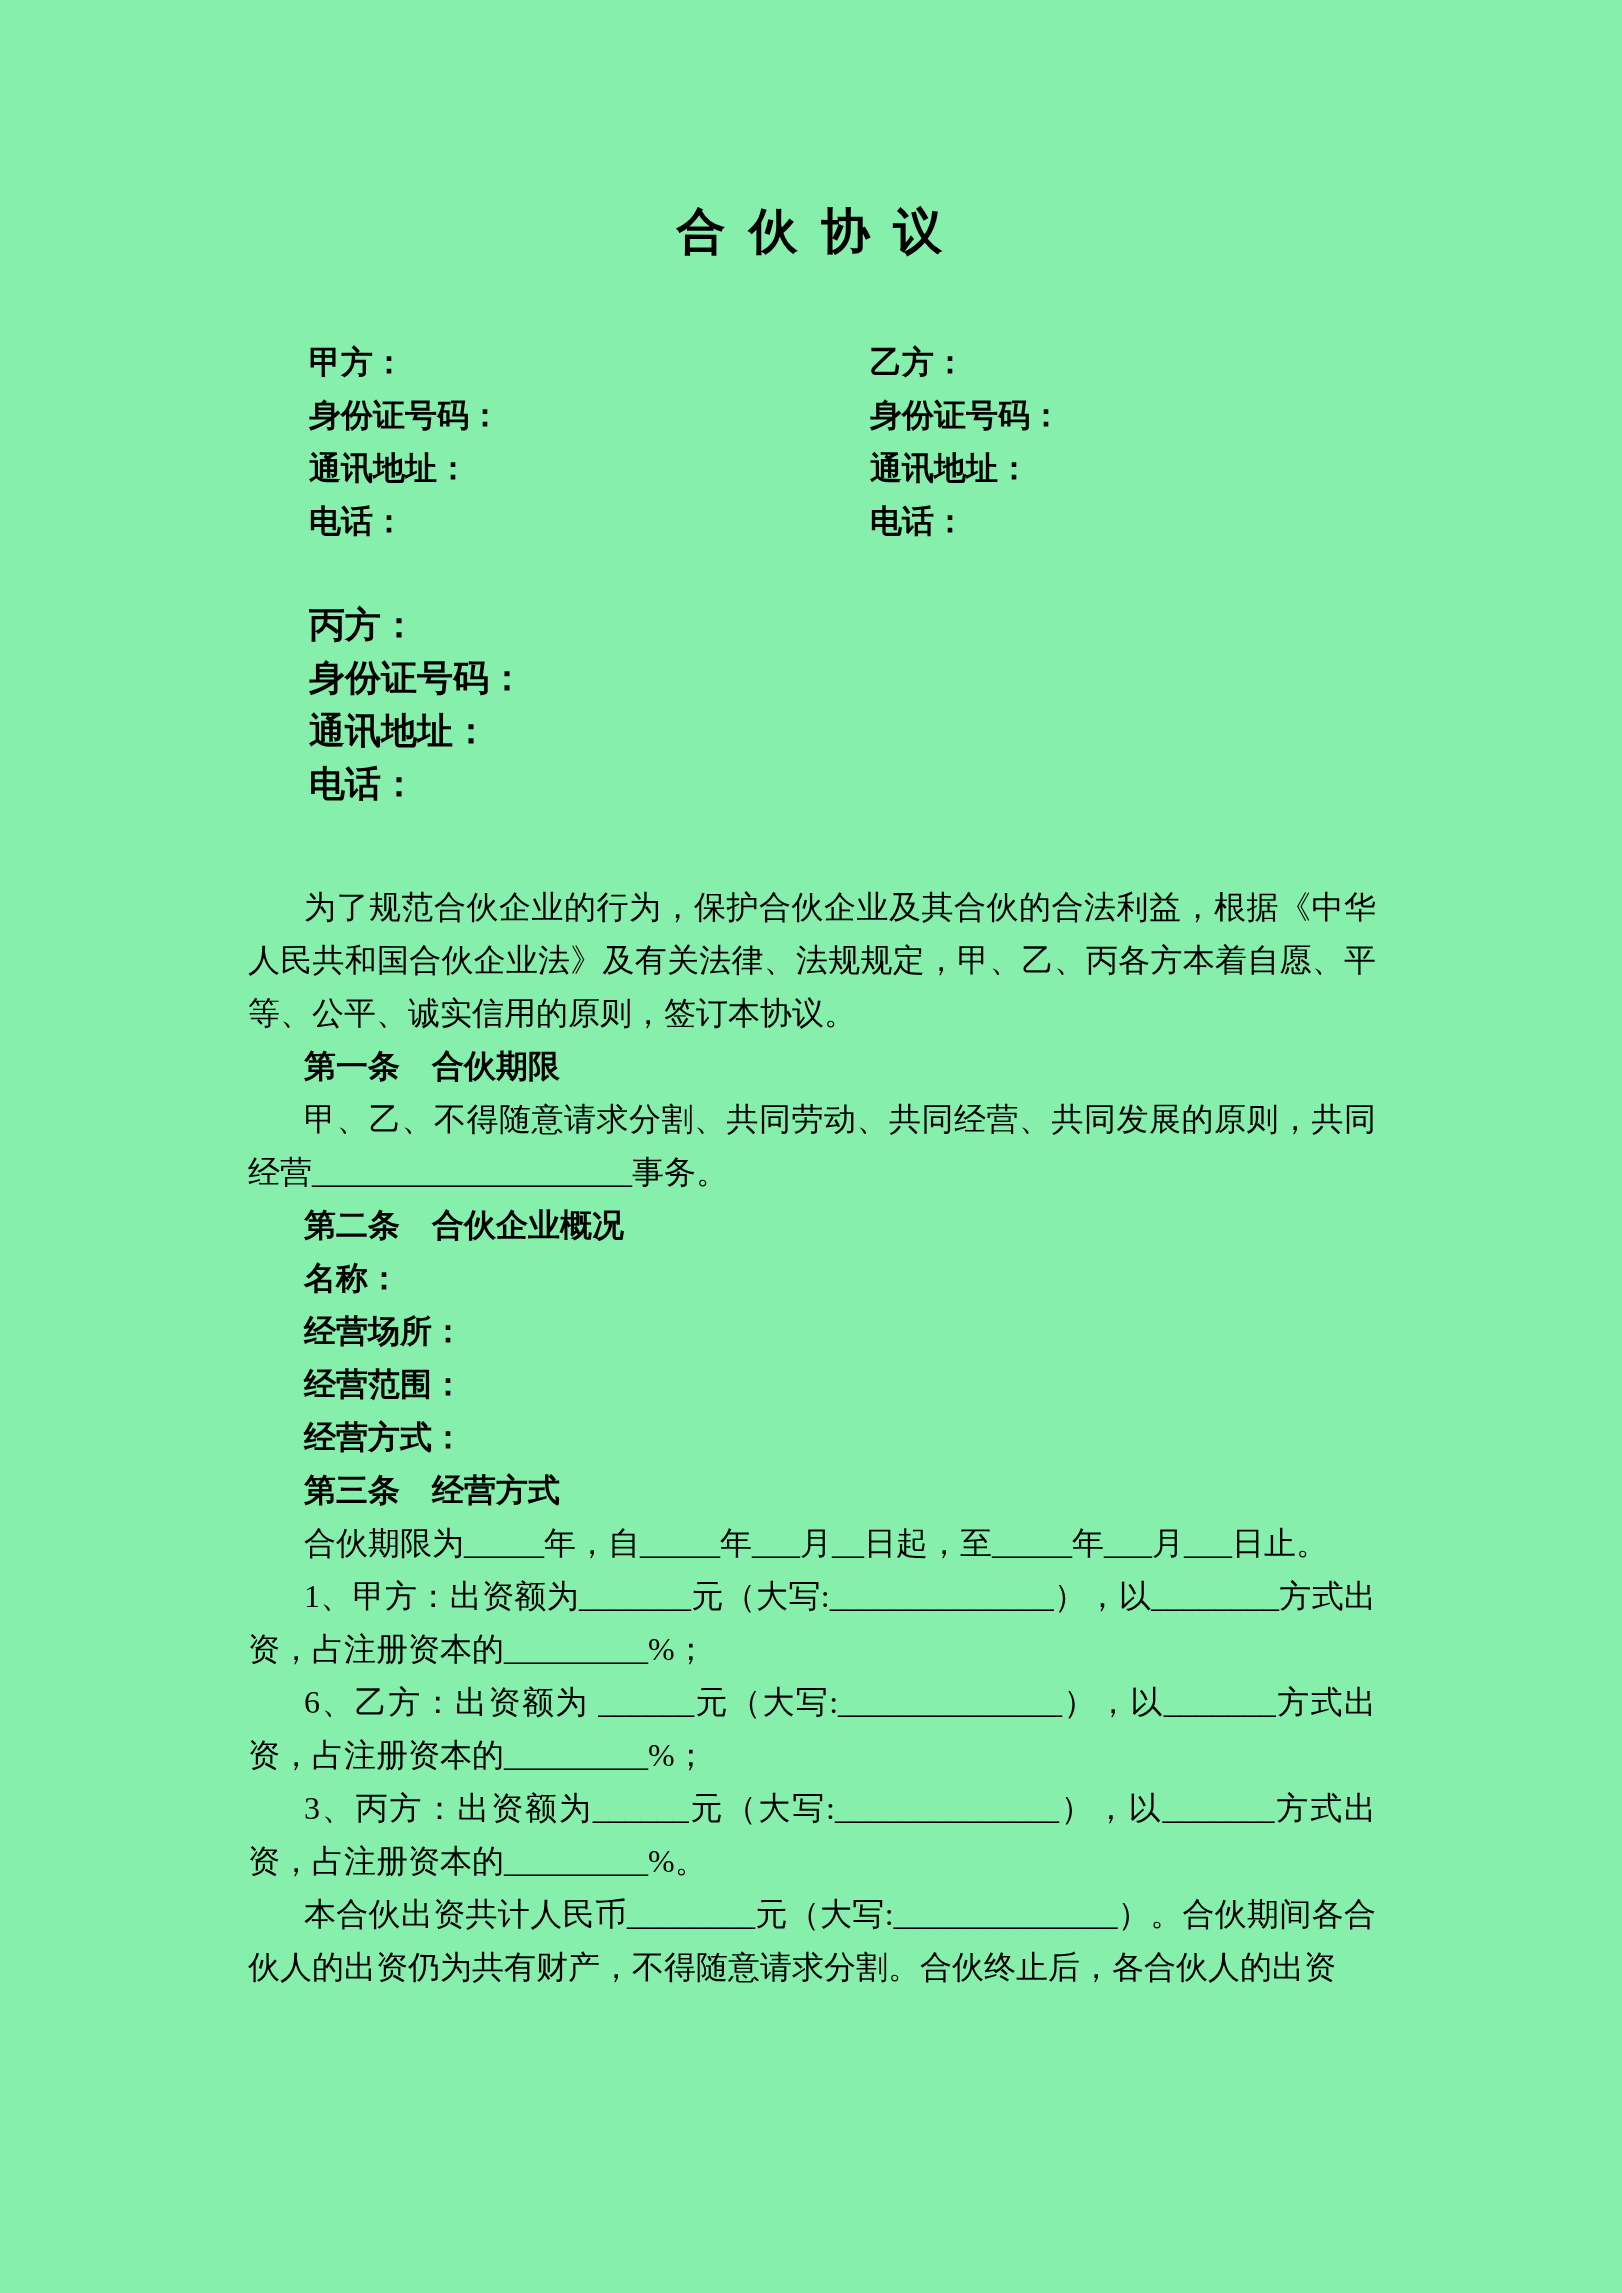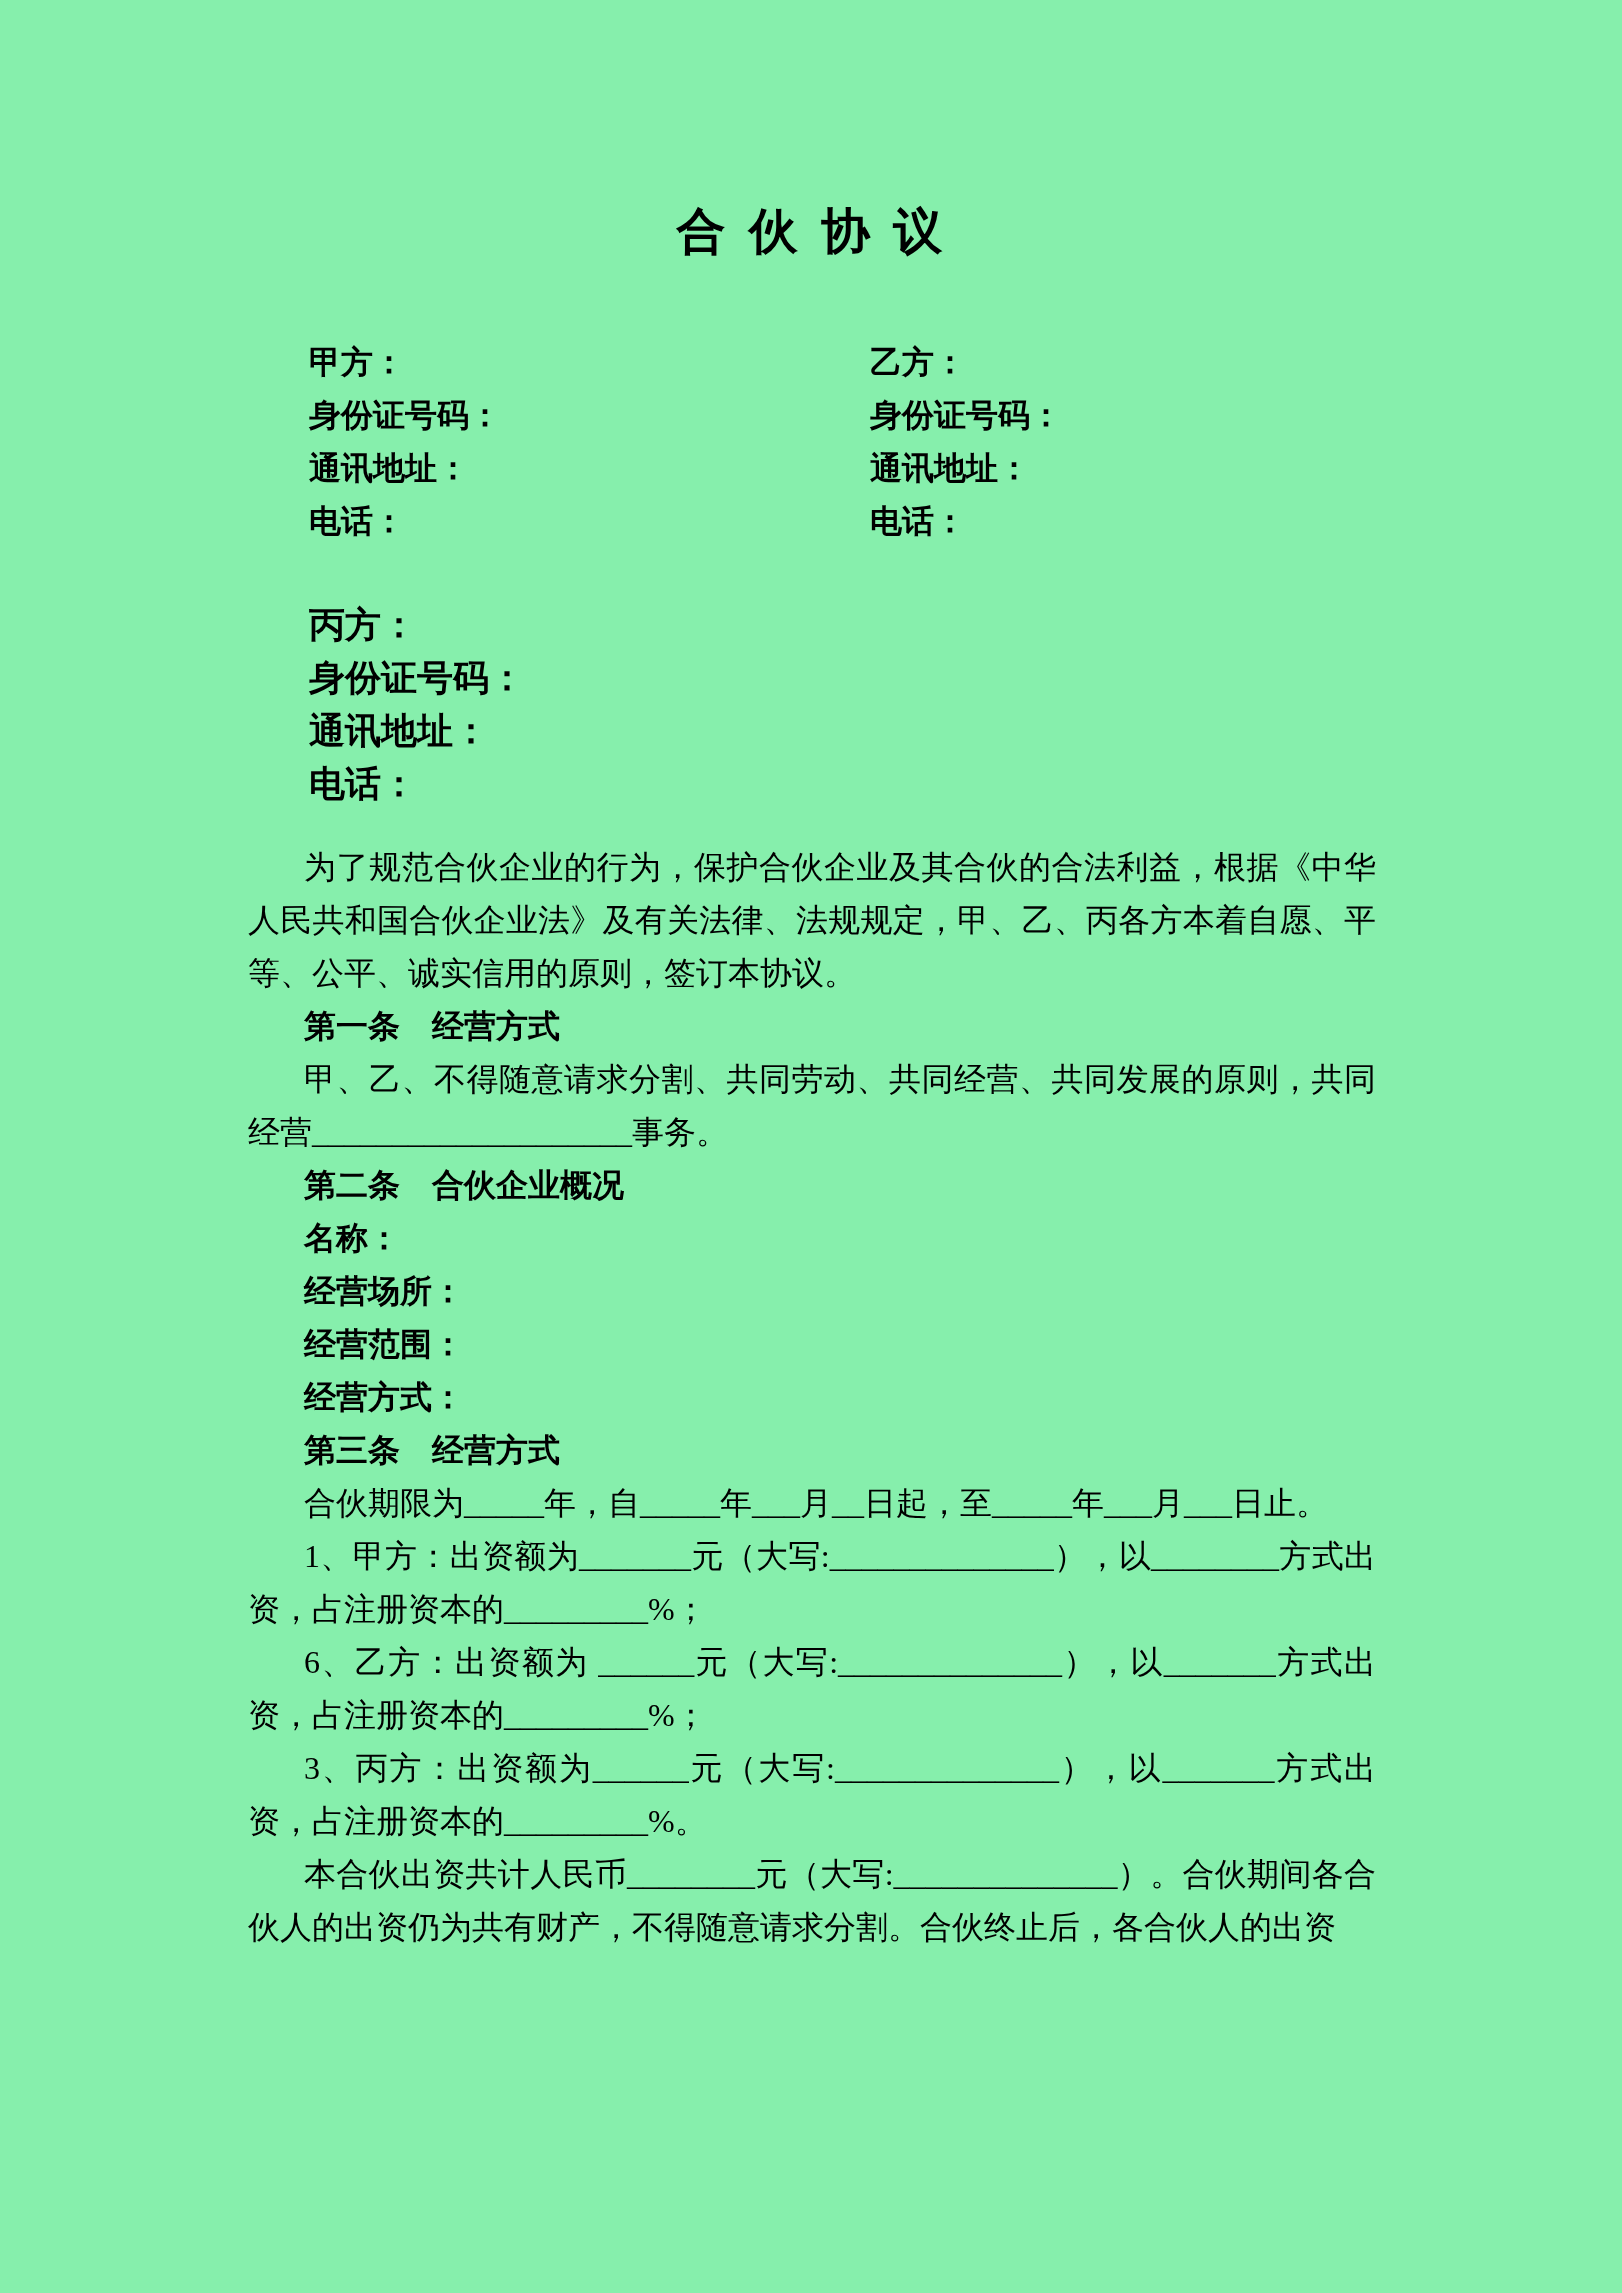--- a/index.html
+++ b/index.html
@@ -50,7 +50,7 @@
     white-space: nowrap;
   }
   .doc-body {
-    margin-top: 30px;
+    margin-top: 70px;
     font-size: 32px;
     line-height: 53px;
     text-align: justify;

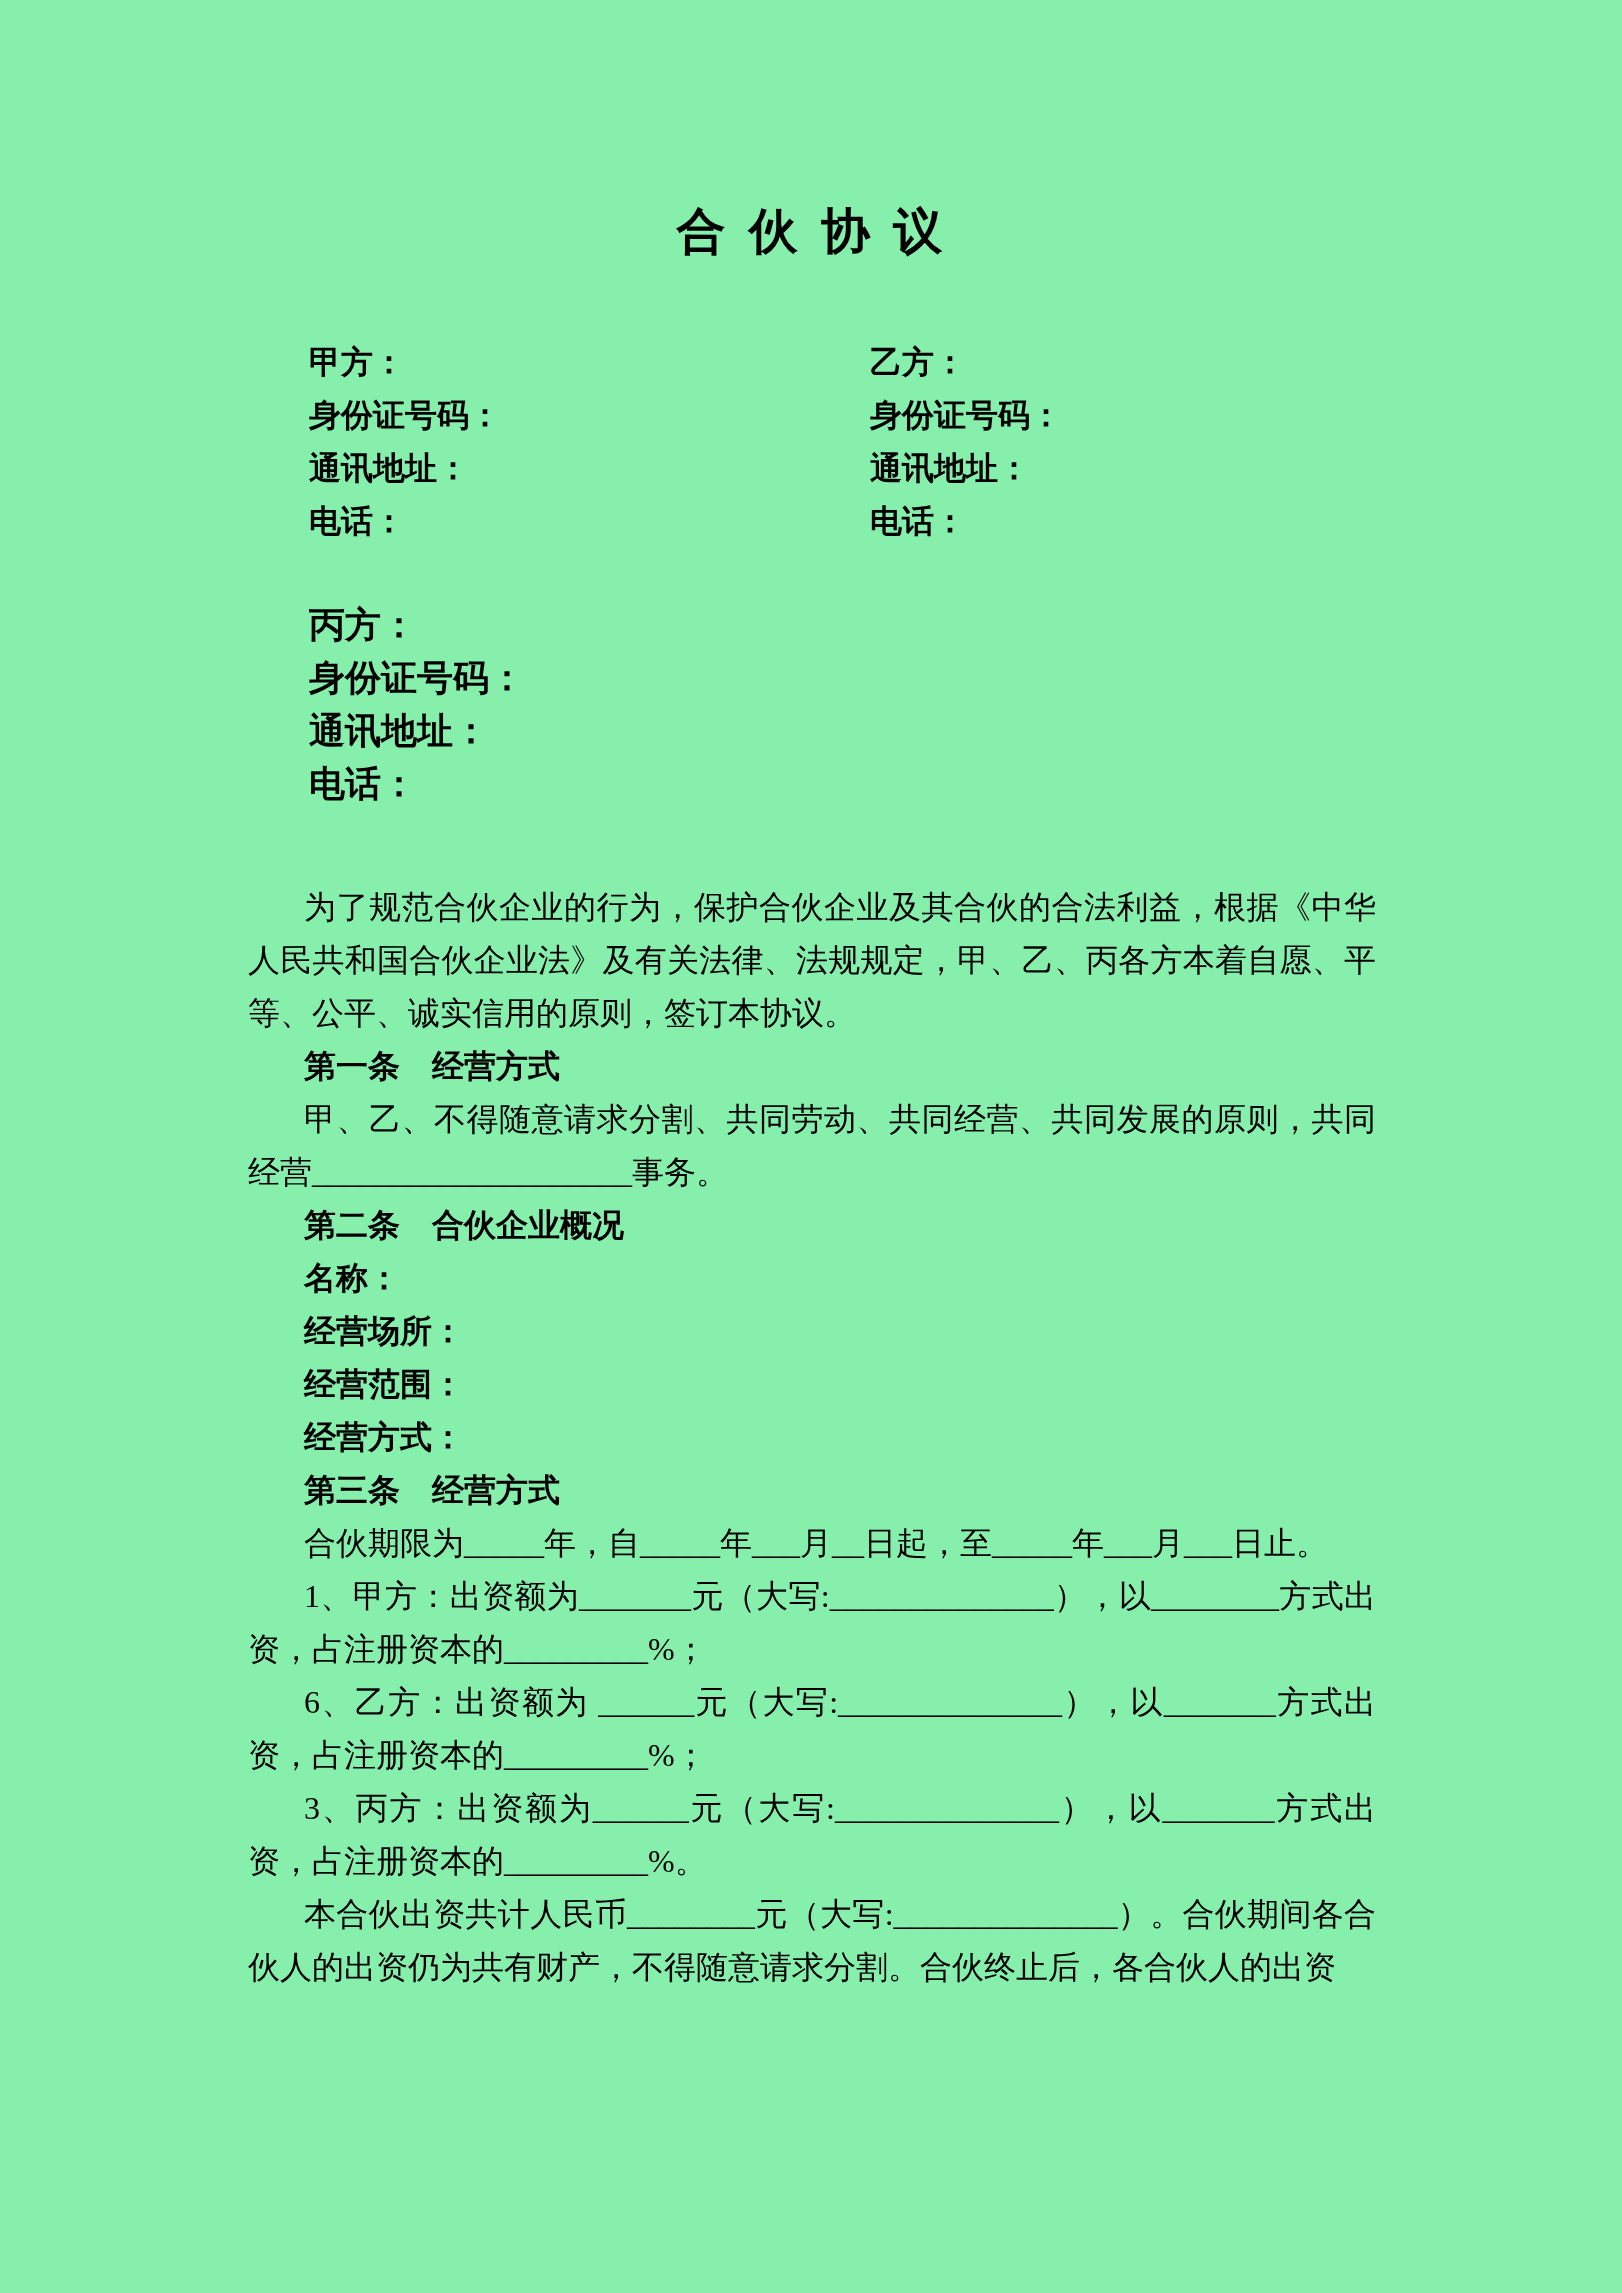--- a/index.html
+++ b/index.html
@@ -94,7 +94,7 @@
   <div class="doc-body">
     <p>为了规范合伙企业的行为，保护合伙企业及其合伙的合法利益，根据《中华人民共和国合伙企业法》及有关法律、法规规定，甲、乙、丙各方本着自愿、平等、公平、诚实信用的原则，签订本协议。</p>
 
-    <p class="heading">第一条　经营方式</p>
+    <p class="heading">第一条　合伙期限</p>
     <p>甲、乙、不得随意请求分割、共同劳动、共同经营、共同发展的原则，共同经营____________________事务。</p>
 
     <p class="heading">第二条　合伙企业概况</p>

